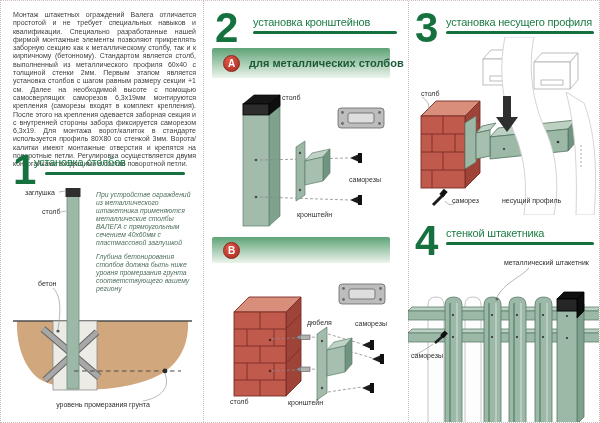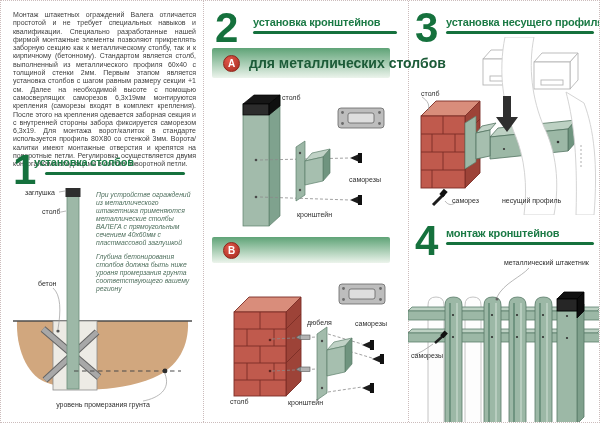--- a/index.html
+++ b/index.html
@@ -15,7 +15,7 @@
     font-size:7px; line-height:8.3px; text-align:justify; color:#3e3e3e;
   }
   .num { position:absolute; font-size:42px; font-weight:900; color:#15713d; line-height:1; }
-  .step-title { position:absolute; font-size:11px; font-weight:700; color:#1b7a45; white-space:nowrap; letter-spacing:-0.2px; }
+  .step-title { position:absolute; font-size:11px; font-weight:400; color:#1b7a45; white-space:nowrap; letter-spacing:-0.2px; }
   .rule { position:absolute; height:3px; background:#15713d; border-radius:2px; }
   .lbl { position:absolute; font-size:7px; color:#2d2d2d; white-space:nowrap; }
   .lbl.center { text-align:center; }

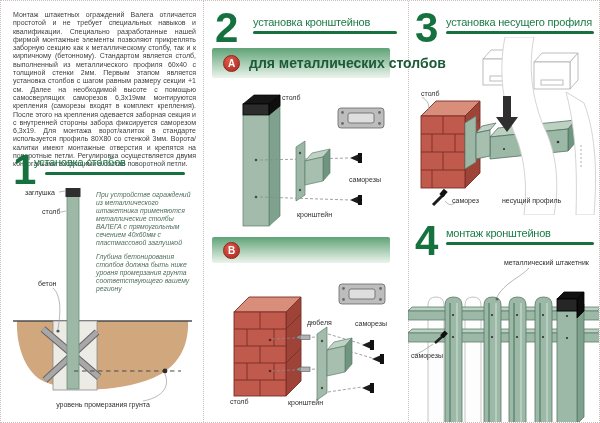--- a/index.html
+++ b/index.html
@@ -27,7 +27,7 @@
     color:#fff; font-weight:800; font-size:10px; display:flex; align-items:center; justify-content:center;
     margin-left:11px; border:1px solid #8e241a;
   }
-  .bar-title { margin-left:9px; font-size:14px; font-weight:700; color:#1c5b38; white-space:nowrap; }
+  .bar-title { margin-left:9px; font-size:11px; font-weight:700; color:#1c5b38; white-space:nowrap; }
   .bar-title.small { font-size:9.3px; letter-spacing:-0.2px; }
   .diag { position:absolute; }
 </style>

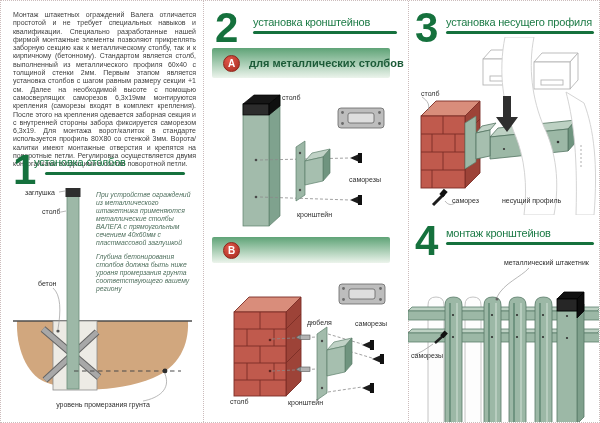--- a/index.html
+++ b/index.html
@@ -265,7 +265,7 @@
   <div class="lbl" style="left:501px;top:196px">несущий профиль</div>
 
   <div class="num" style="left:414px;top:219px">4</div>
-  <div class="step-title" style="left:445px;top:226px">монтаж кронштейнов</div>
+  <div class="step-title" style="left:445px;top:226px">стенкой штакетника</div>
   <div class="rule" style="left:445px;top:241px;width:148px"></div>
 
   <div class="lbl" style="left:503px;top:258px">металлический штакетник</div>

